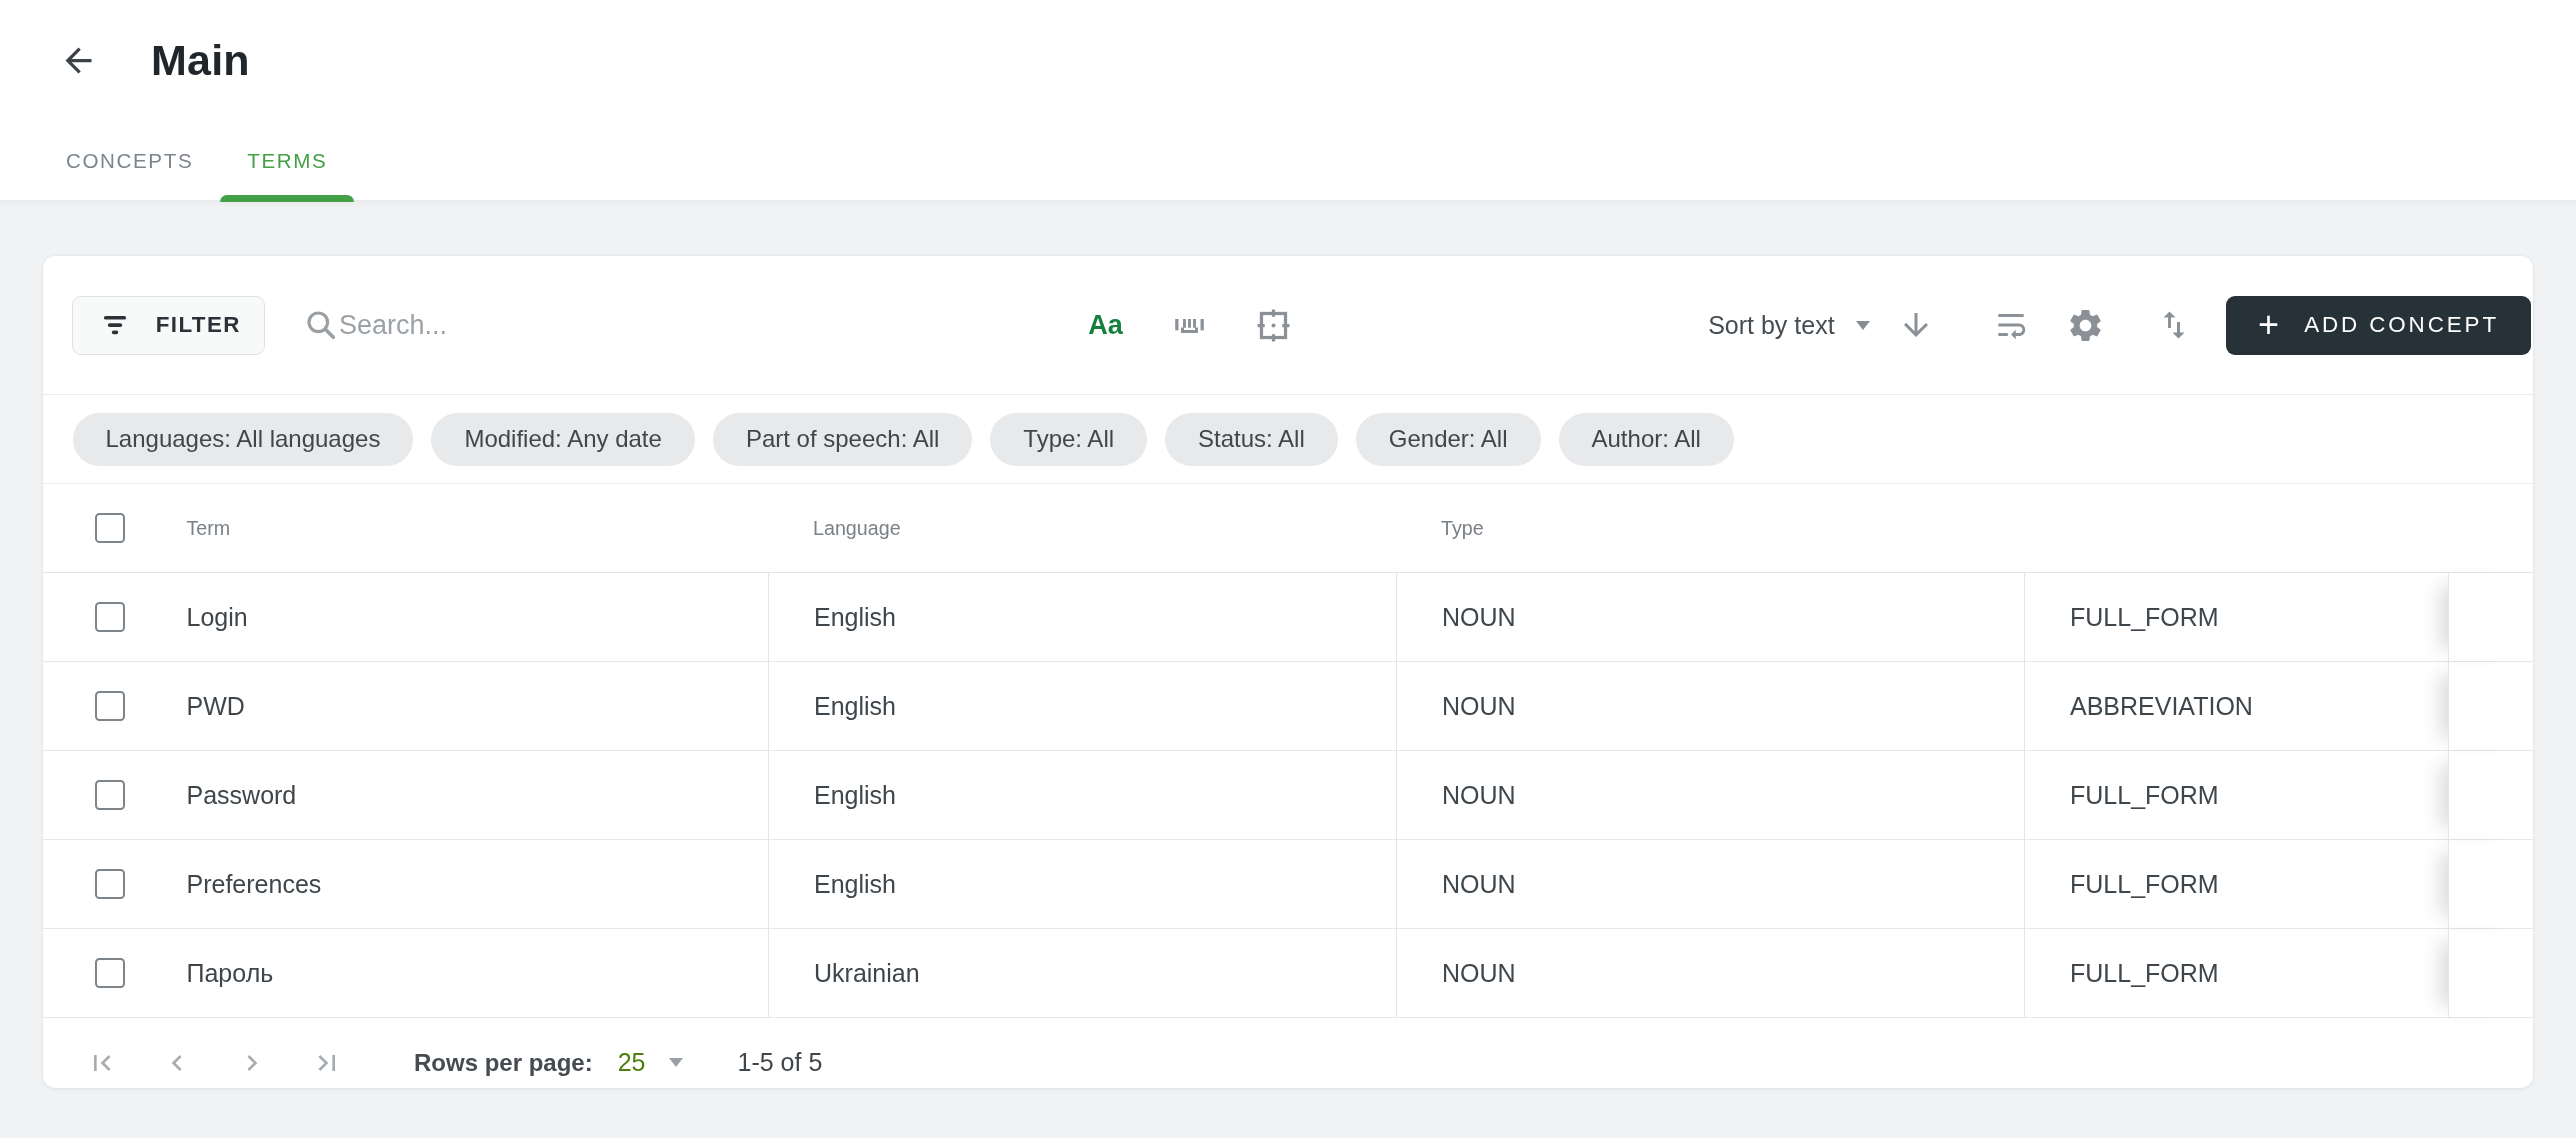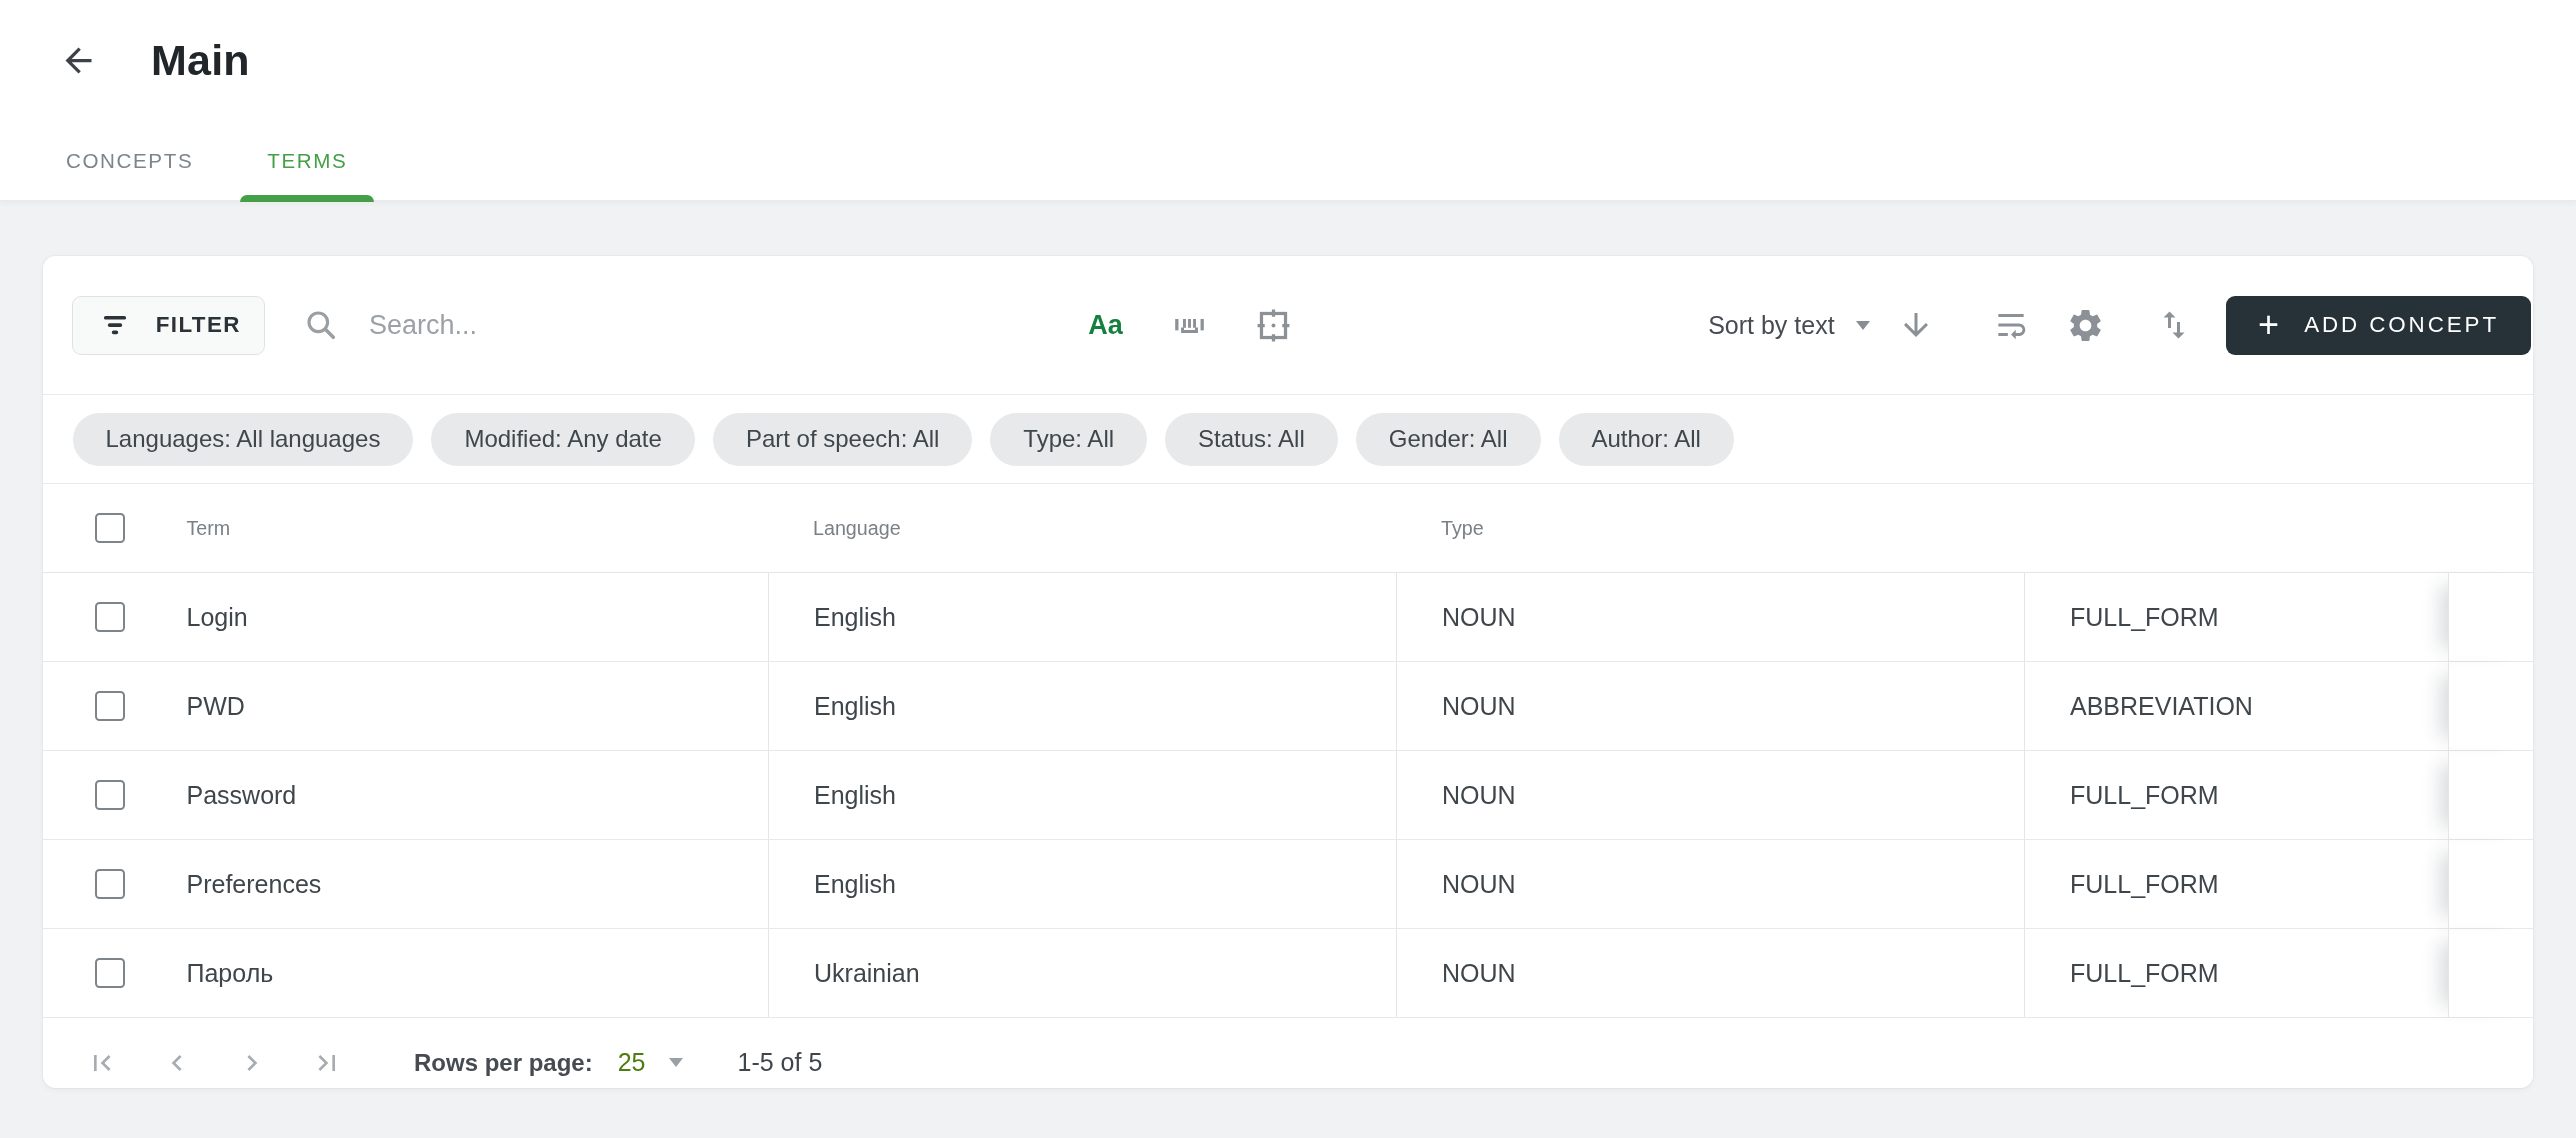--- a/index.html
+++ b/index.html
@@ -44,7 +44,6 @@
     display: flex;
     margin-left: 39px;
     height: 81px;
-    gap: 20px;
   }
   .tab {
     position: relative;

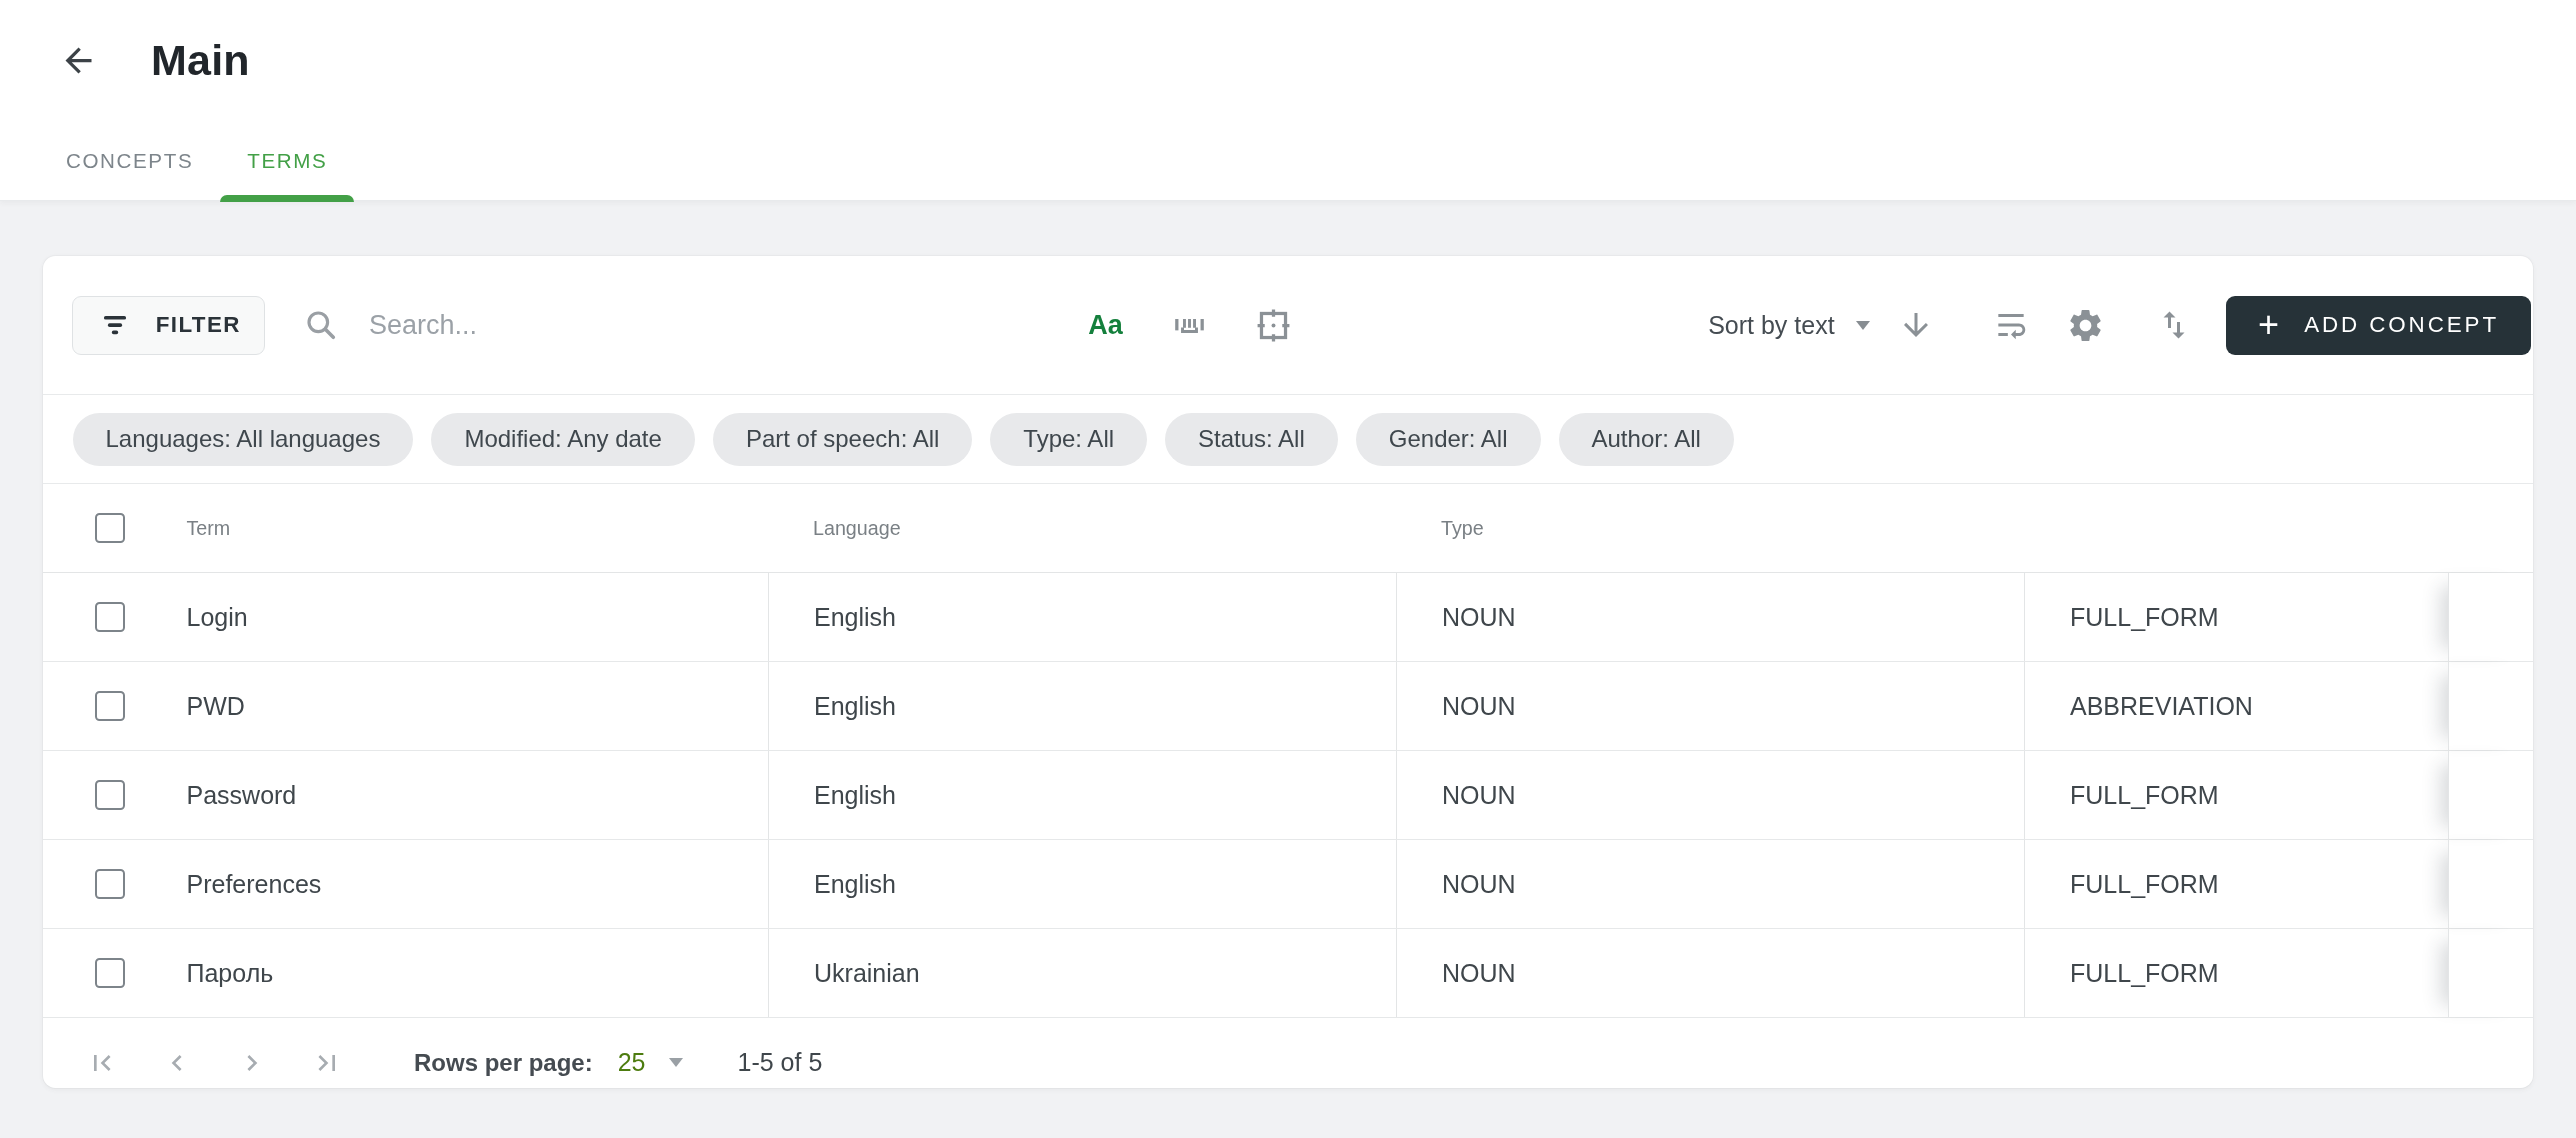--- a/index.html
+++ b/index.html
@@ -102,7 +102,7 @@
   }
   .search-box input {
     border: none; outline: none;
-    margin-left: 30px;
+    margin-left: 0;
     width: 662px;
     font-family: inherit;
     font-size: 27px;

